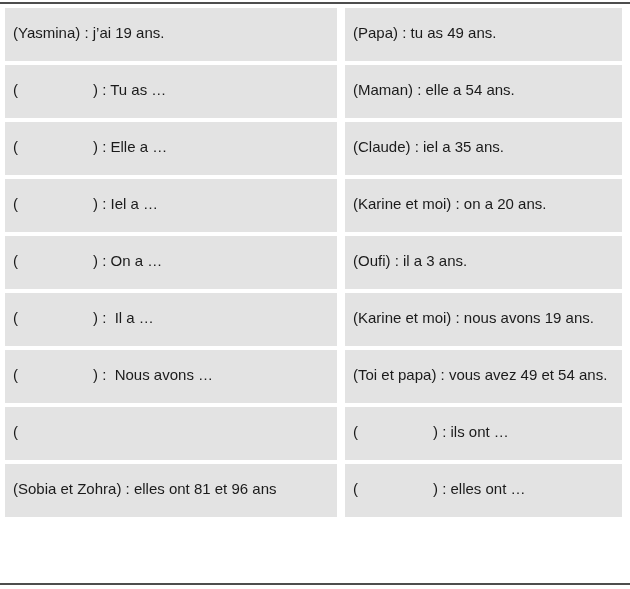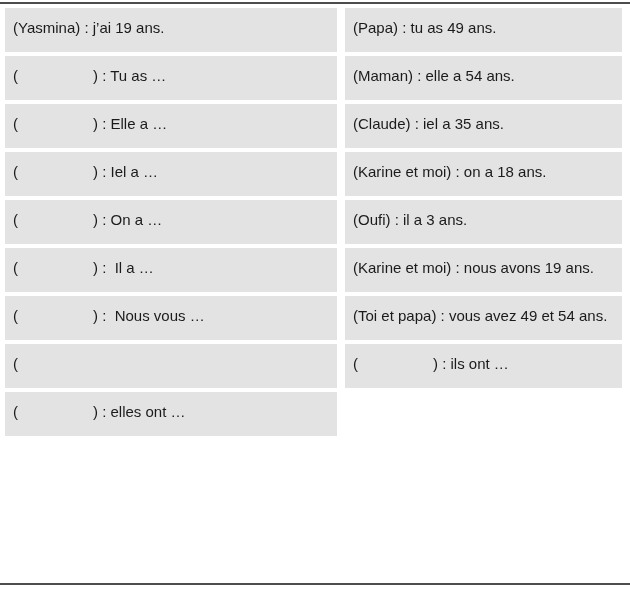--- a/index.html
+++ b/index.html
@@ -30,7 +30,7 @@
     row-gap: 4px;
   }
   .cell {
-    height: 44px;
+    height: 53px;
     background: #e3e3e3;
     display: flex;
     align-items: center;

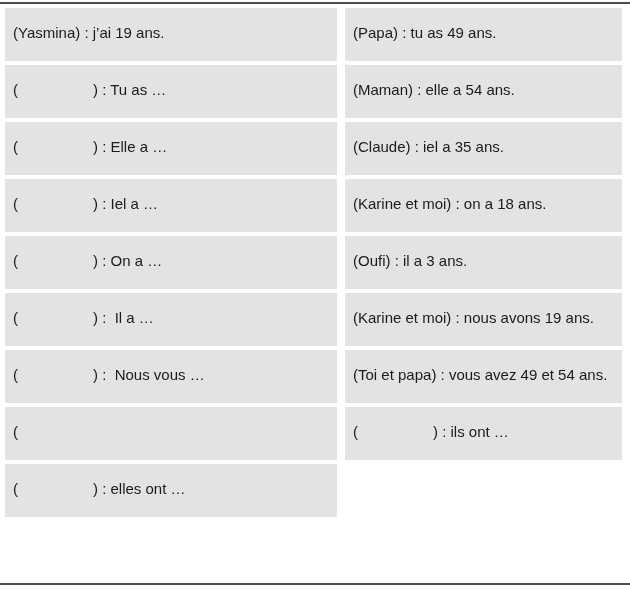--- a/index.html
+++ b/index.html
@@ -87,7 +87,7 @@
     </div>
 
     <div class="cell">
-      <span>(Karine et moi) : on a 18 ans.</span>
+      <span>(Karine et moi) : on a 20 ans.</span>
     </div>
     <div class="cell">
       <span>(</span>

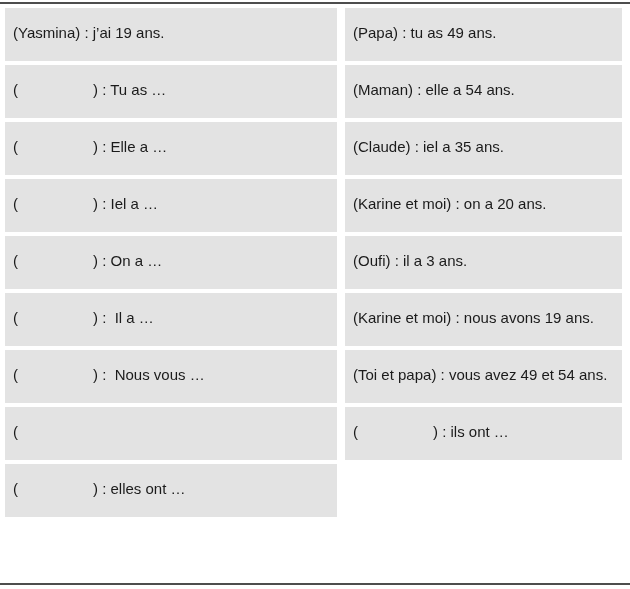--- a/index.html
+++ b/index.html
@@ -110,7 +110,7 @@
     <div class="cell">
       <span>(</span>
       <span class="gap-spacer"></span>
-      <span>) :  Nous vous …</span>
+      <span>) :  Nous avons …</span>
     </div>
 
     <div class="cell">

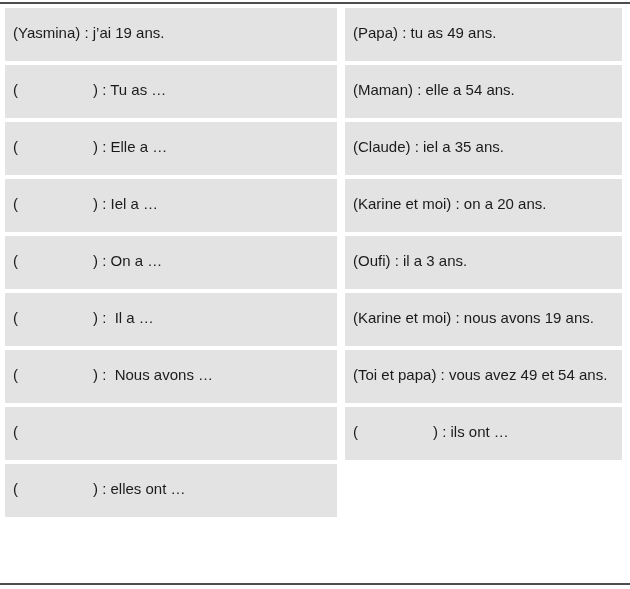--- a/index.html
+++ b/index.html
@@ -128,6 +128,9 @@
     </div>
 
     <div class="cell">
+      <span>(Sobia et Zohra) : elles ont 81 et 96 ans</span>
+    </div>
+    <div class="cell">
       <span>(</span>
       <span class="gap-spacer"></span>
       <span>) : elles ont …</span>

